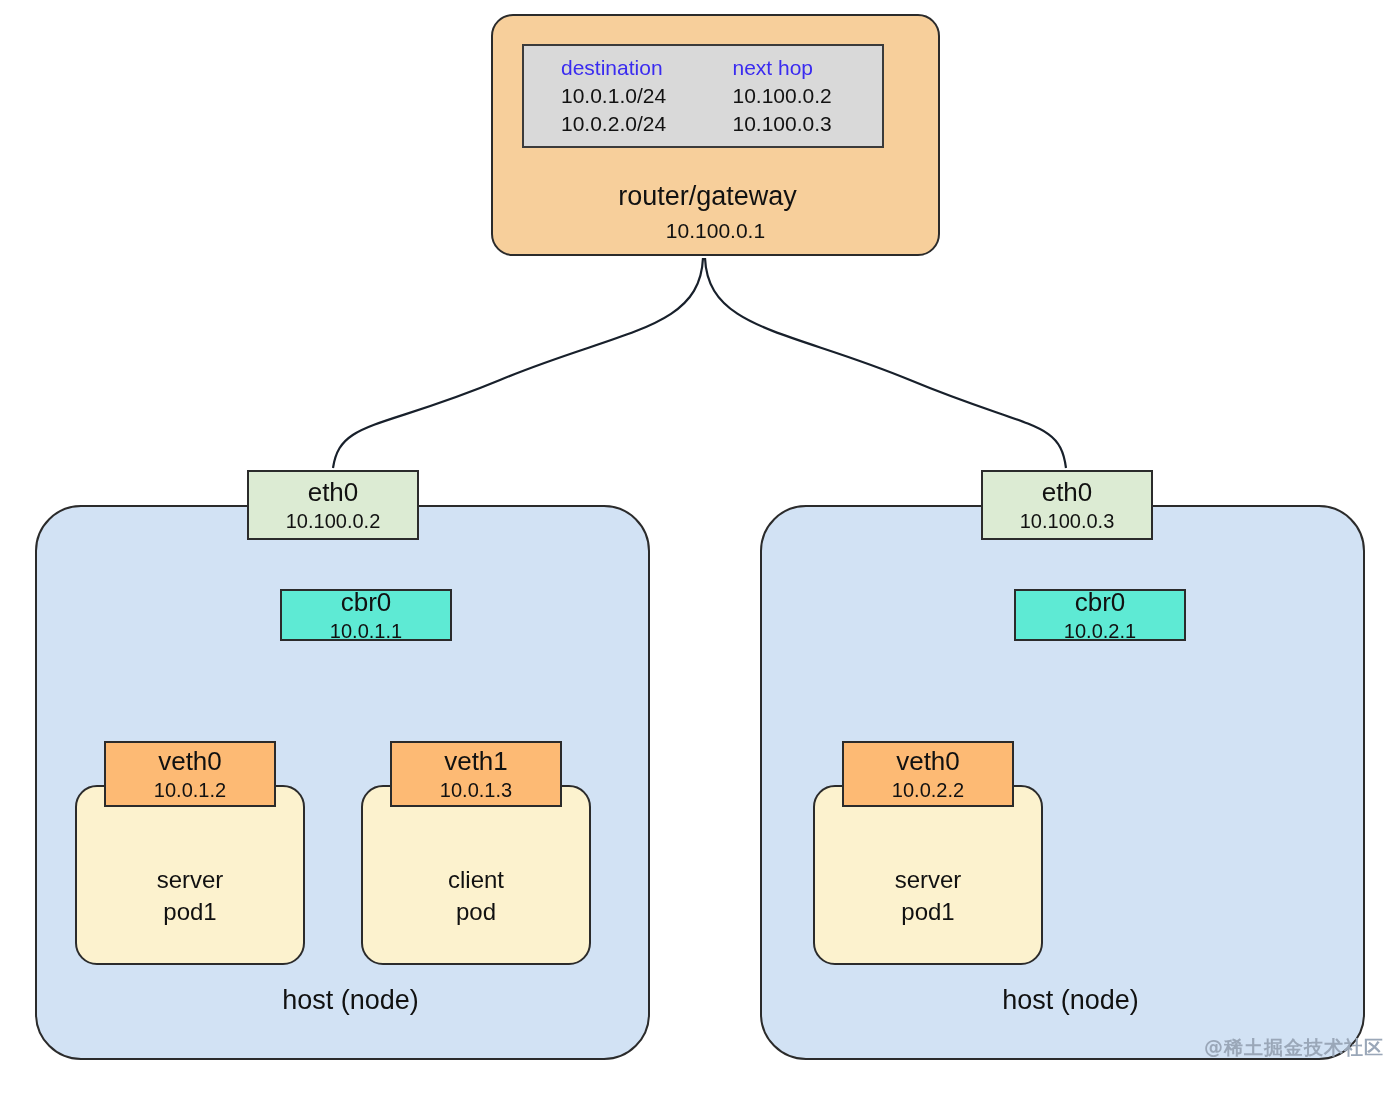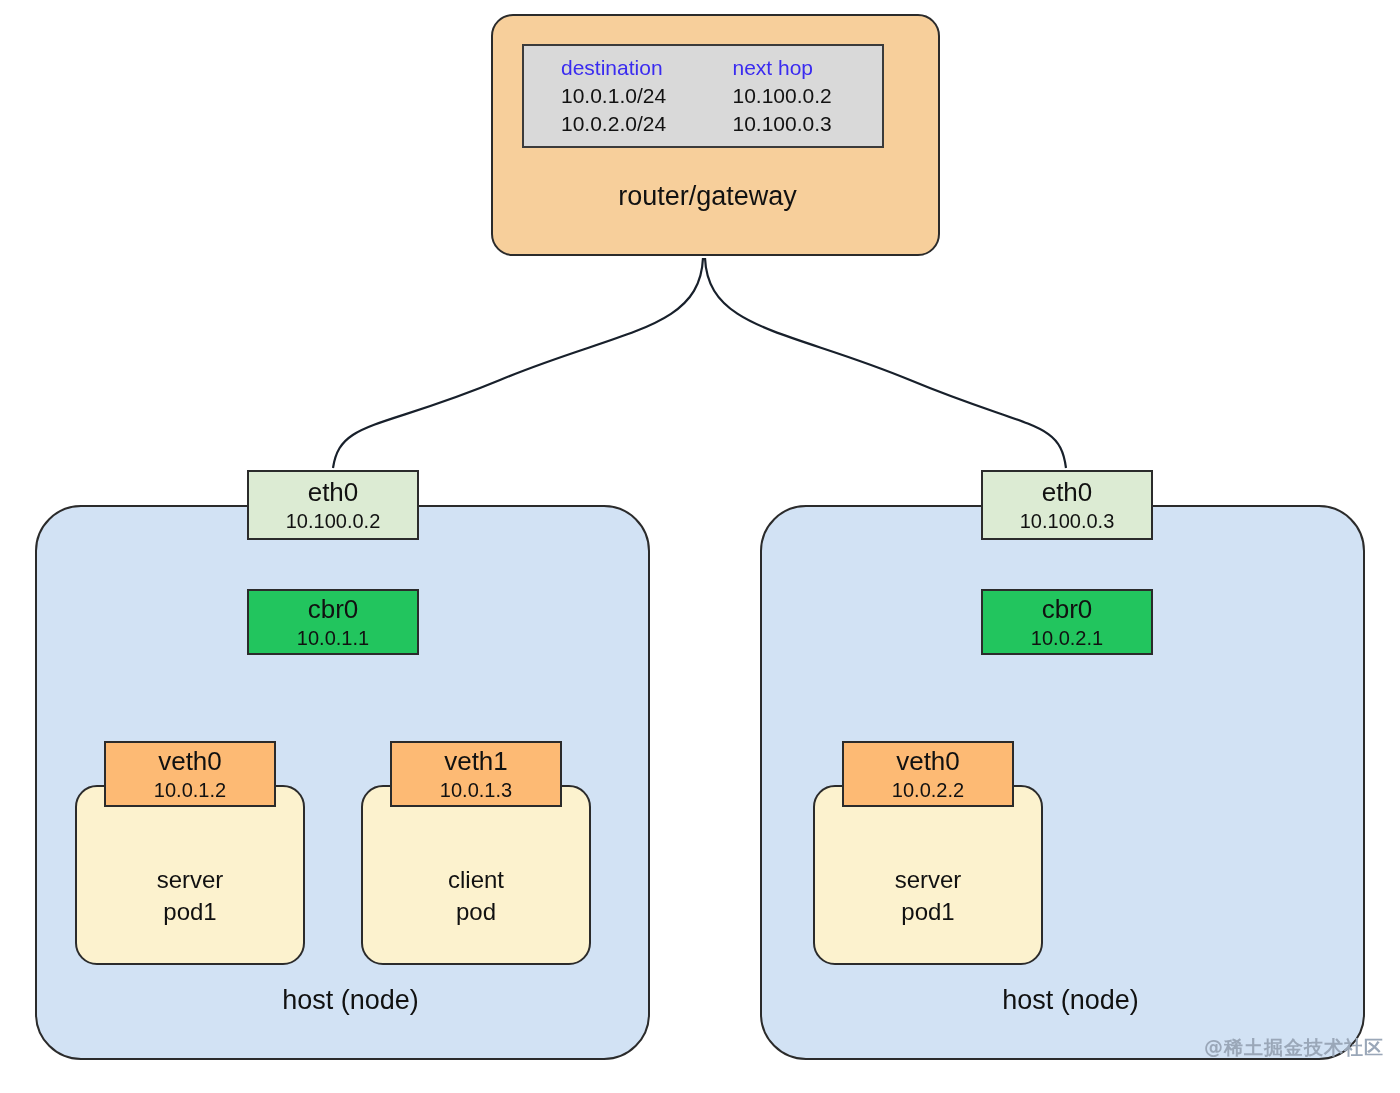--- a/index.html
+++ b/index.html
@@ -201,6 +201,7 @@
       </div>
     </div>
     <div class="router-name">router/gateway</div>
+    <div class="router-ip">10.100.0.1</div>
   </div>
 
   <div class="host" id="host-left">

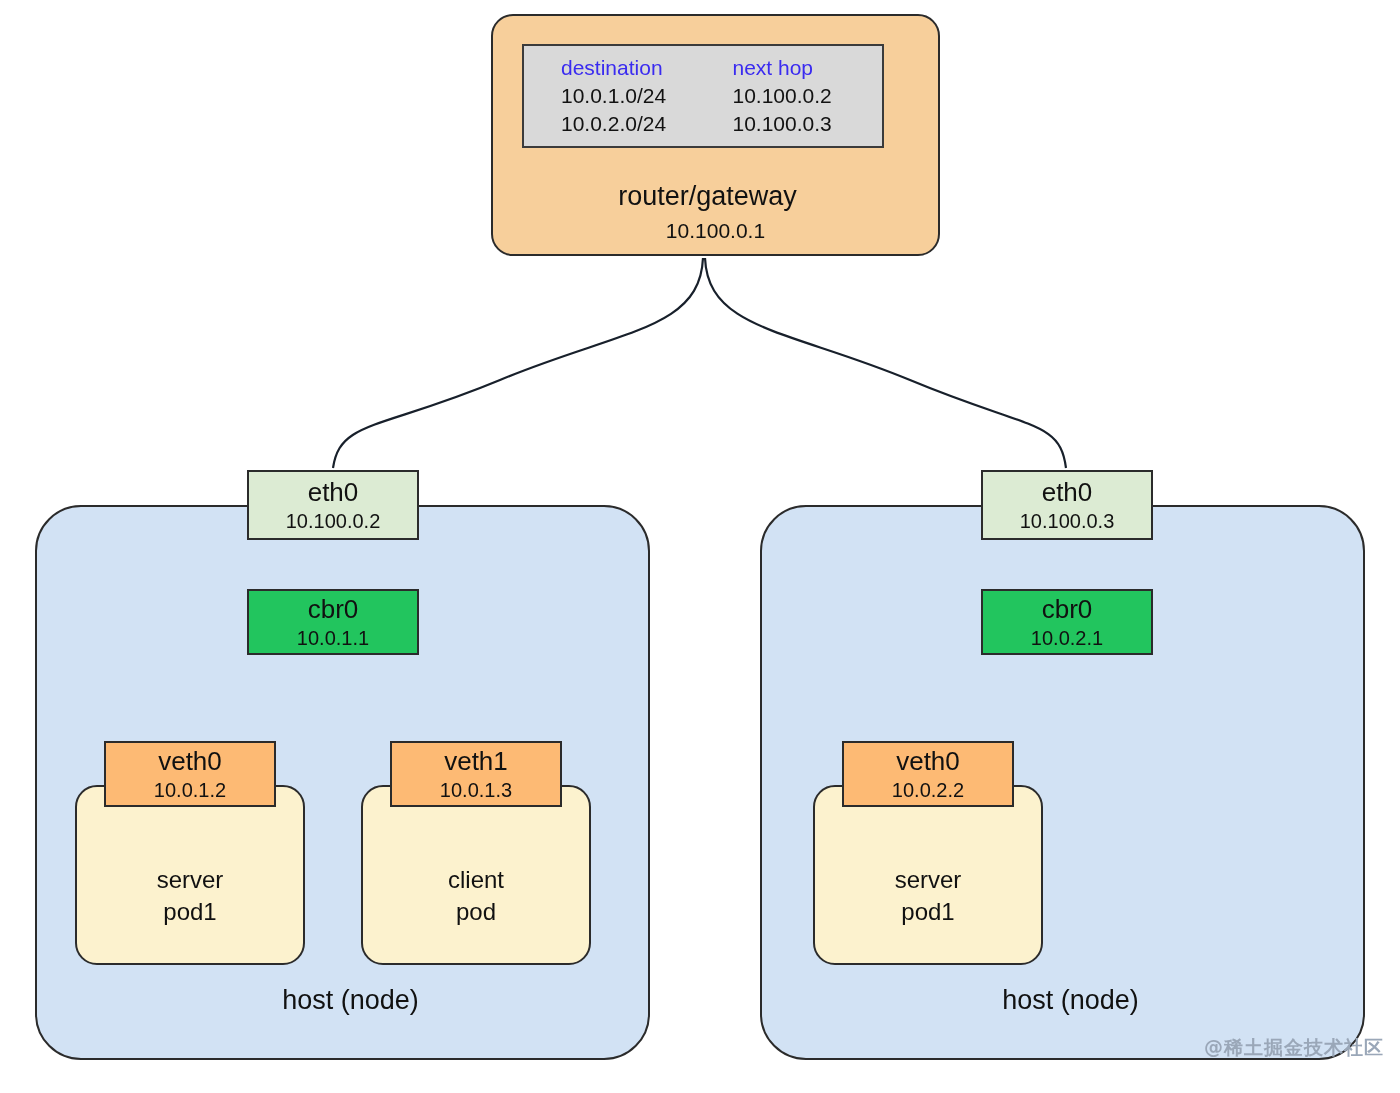--- a/index.html
+++ b/index.html
@@ -114,7 +114,7 @@
   .nbox .t2 { font-size: 20px; color: #111; margin-top: 3px; }
 
   .eth  { background: #dcebd3; width: 172px; height: 70px; }
-  .cbr  { background: #22c55e; width: 172px; height: 66px; }
+  .cbr  { background: #5eead4; width: 172px; height: 52px; margin-left: 33px; }
   .veth { background: #fdba74; width: 172px; height: 66px; z-index: 3; }
 
   .pod {

